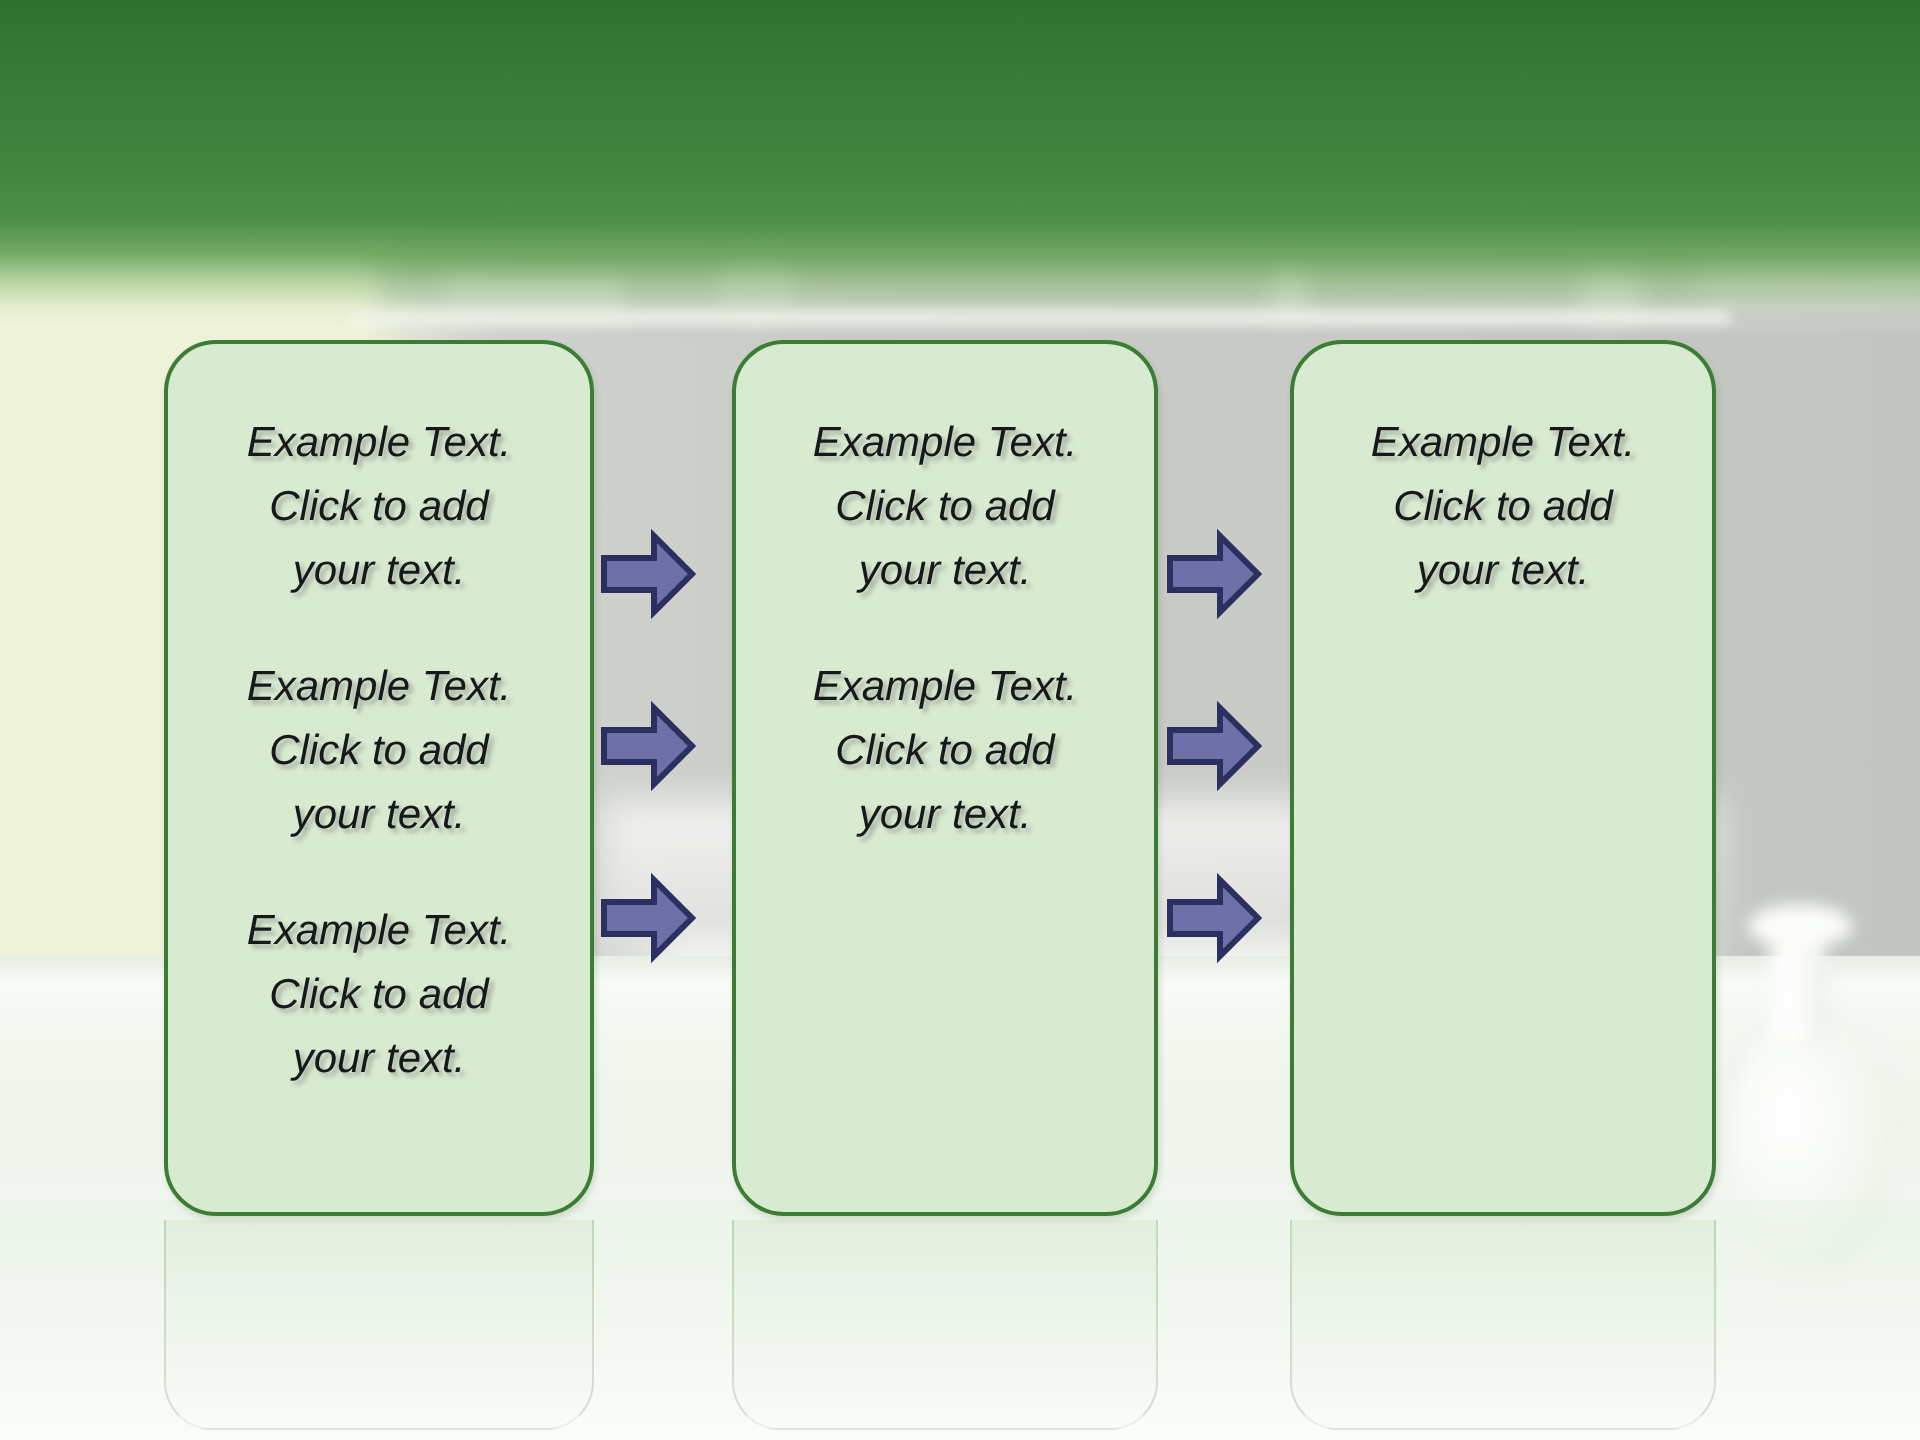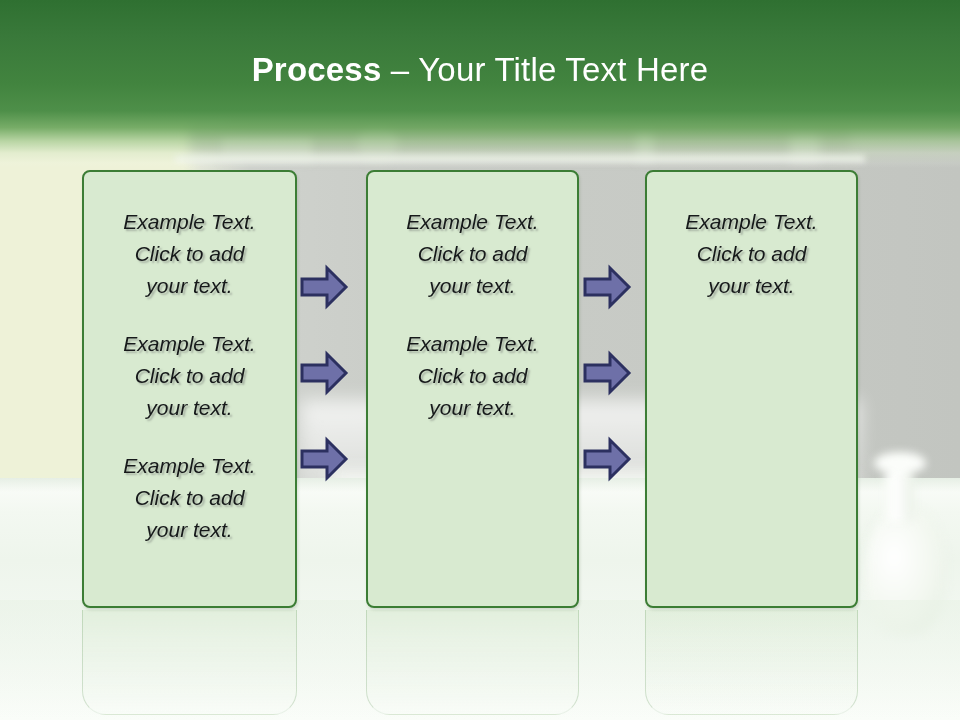--- a/index.html
+++ b/index.html
@@ -254,9 +254,6 @@
   </div>
 
   <div class="header"></div>
-  <div class="header-title">
-    <span class="t-strong">Process</span><span class="t-rest"> – Your Title Text Here</span>
-  </div>
 
   <div id="reflections">
       <div class="reflection" style="left: 82px; top: 610px; width: 215px; height: 105px;"></div>

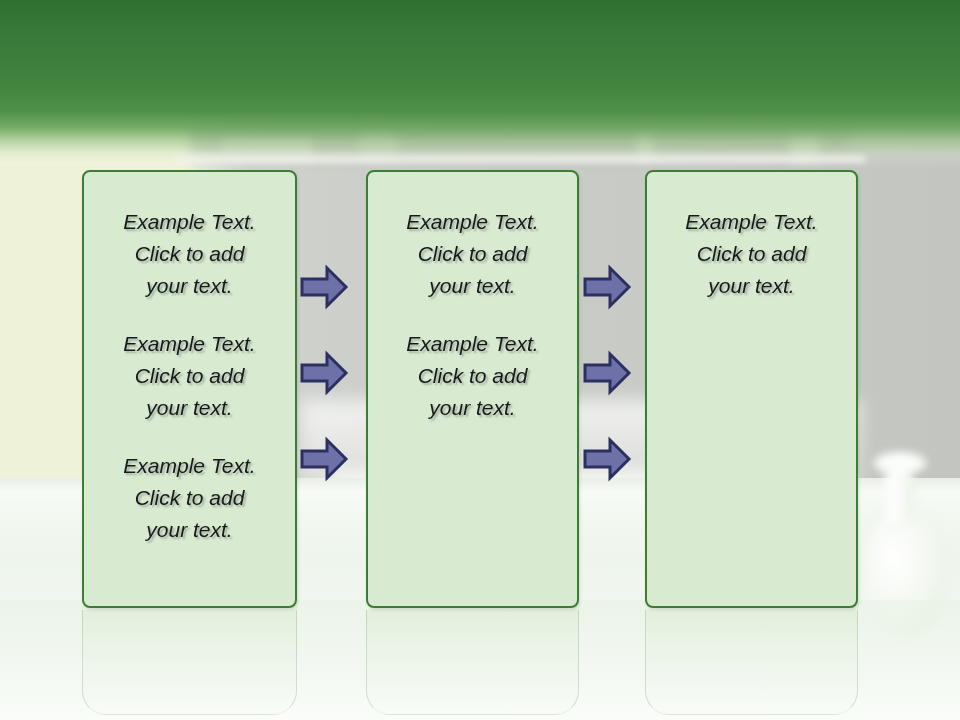--- a/index.html
+++ b/index.html
@@ -184,7 +184,7 @@
     box-sizing: border-box;
     background: #d8ead0;
     border: 2px solid #7f1d1d;
-    border-radius: 8px;
+    border-radius: 26px;
     box-shadow: 1px 2px 3px rgba(70,100,60,0.18);
   }
   .proc-box-inner {

